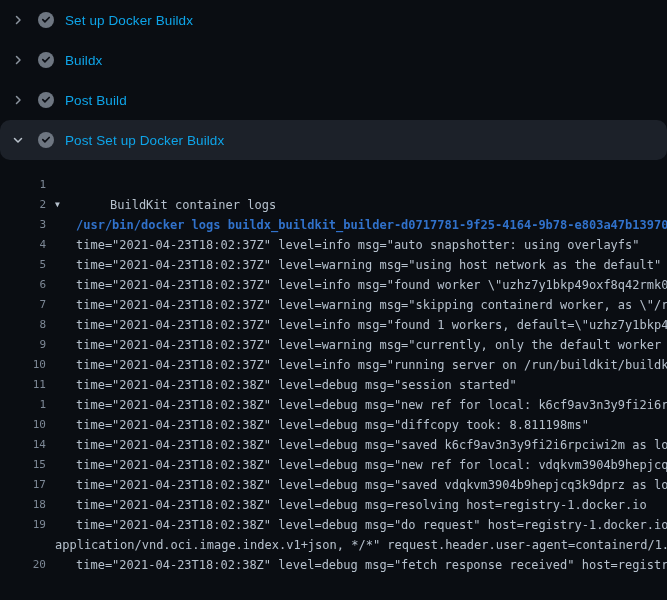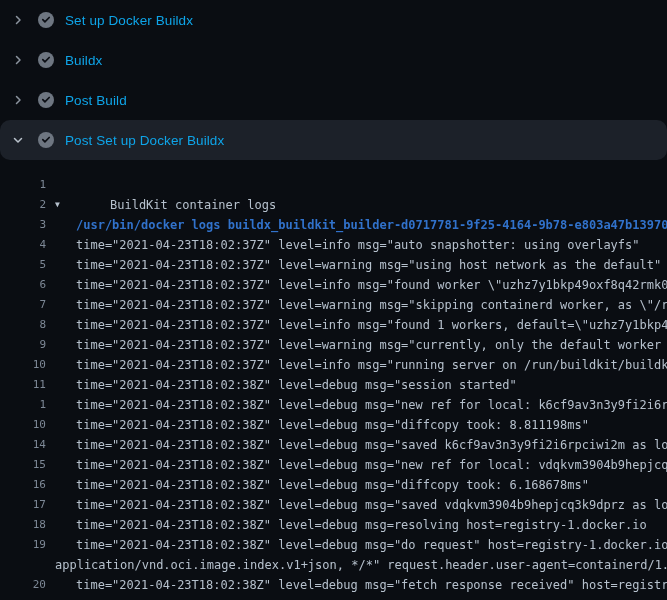--- a/index.html
+++ b/index.html
@@ -190,10 +190,6 @@
     <span class="lc indent">time="2021-04-23T18:02:38Z" level=debug msg="new ref for local: vdqkvm3904b9hepjcq3k9</span>
   </div>
         <div class="log-line">
-    <span class="ln">16</span>
-    <span class="lc indent">time="2021-04-23T18:02:38Z" level=debug msg="diffcopy took: 6.168678ms"</span>
-  </div>
-        <div class="log-line">
     <span class="ln">17</span>
     <span class="lc indent">time="2021-04-23T18:02:38Z" level=debug msg="saved vdqkvm3904b9hepjcq3k9dprz as loca</span>
   </div>

